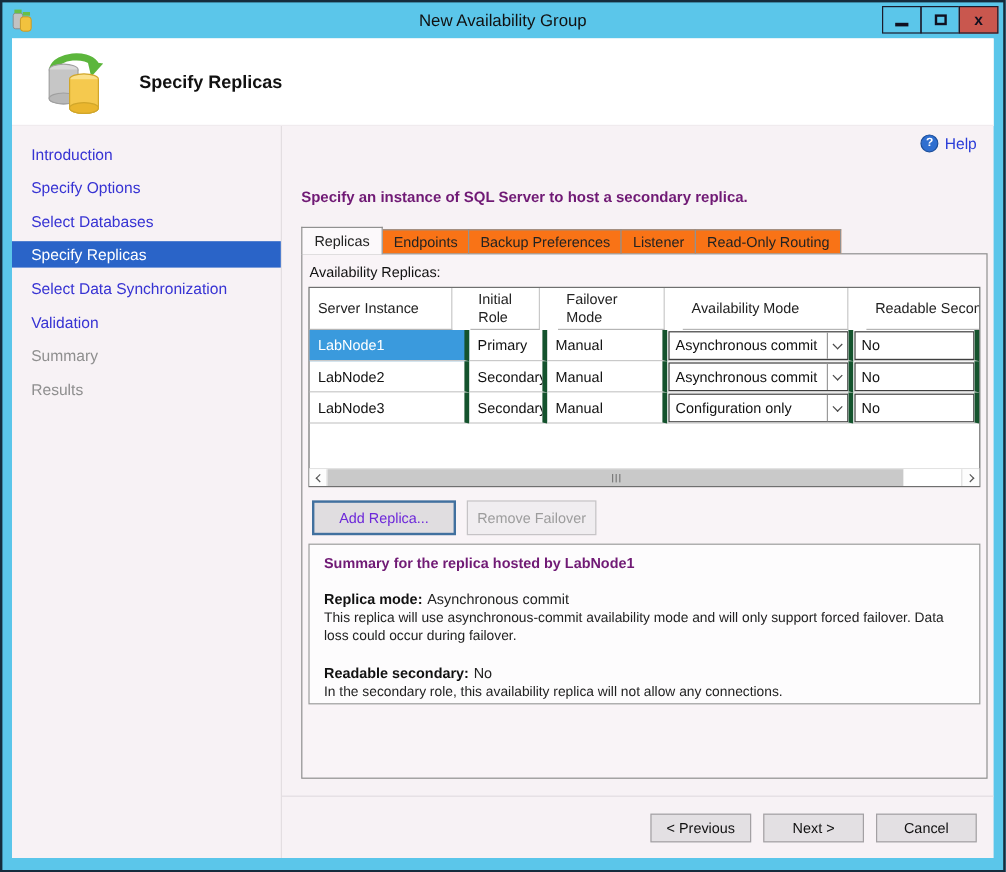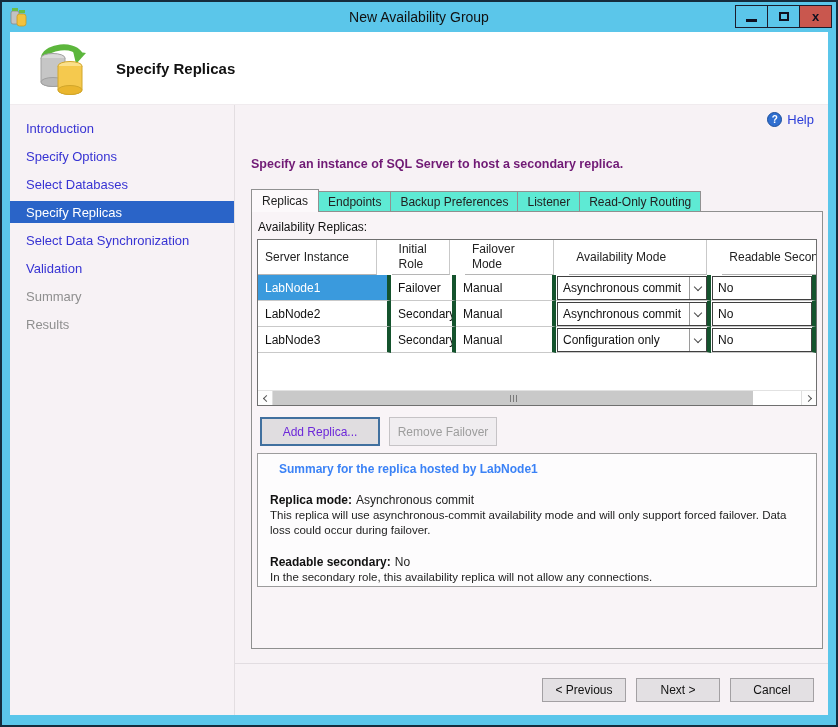--- a/index.html
+++ b/index.html
@@ -53,7 +53,7 @@
 
   
   .tabs { display:flex; align-items:flex-end; margin-top:17px; position:relative; z-index:2; }
-  .tab { font-size:12px; color:#222; background:#5eead4; border:1px solid #919191; border-bottom:none;
+  .tab { font-size:12px; color:#222; background:#f97316; border:1px solid #919191; border-bottom:none;
          padding:3px 9px 2px 9px; margin-right:-1px; cursor:pointer; }
   .tab.active { background:#fcf9fb; padding:4px 10px 4px 10px; position:relative; top:1px; z-index:3; }
 

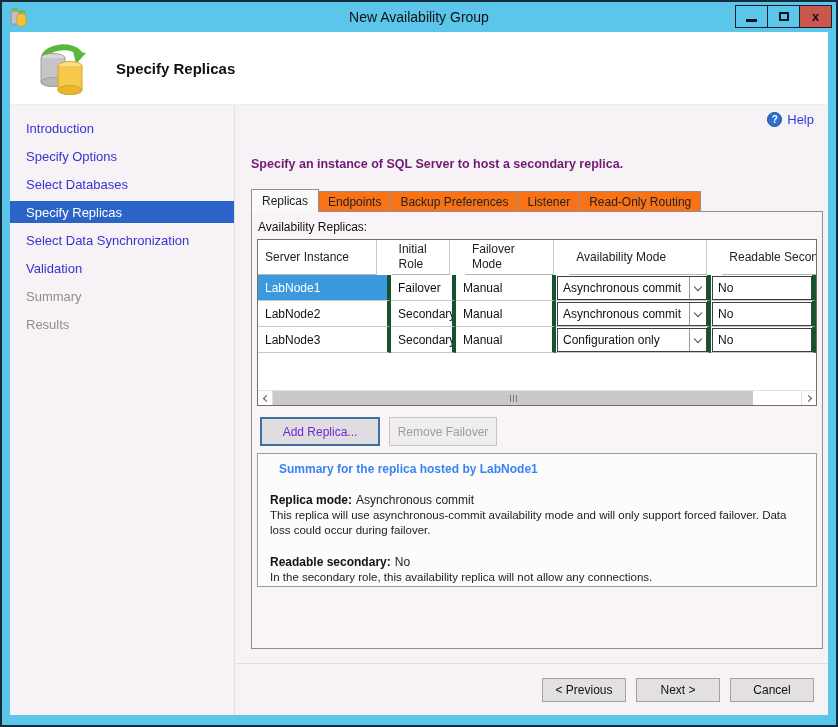--- a/index.html
+++ b/index.html
@@ -227,7 +227,7 @@
 
               <div class="g-row">
                 <div class="gc c0 sel">LabNode1</div>
-                <div class="gc c1">Failover</div>
+                <div class="gc c1">Primary</div>
                 <div class="gc c2">Manual</div>
                 <div class="gc c3 boxed">
                   <div class="combo">

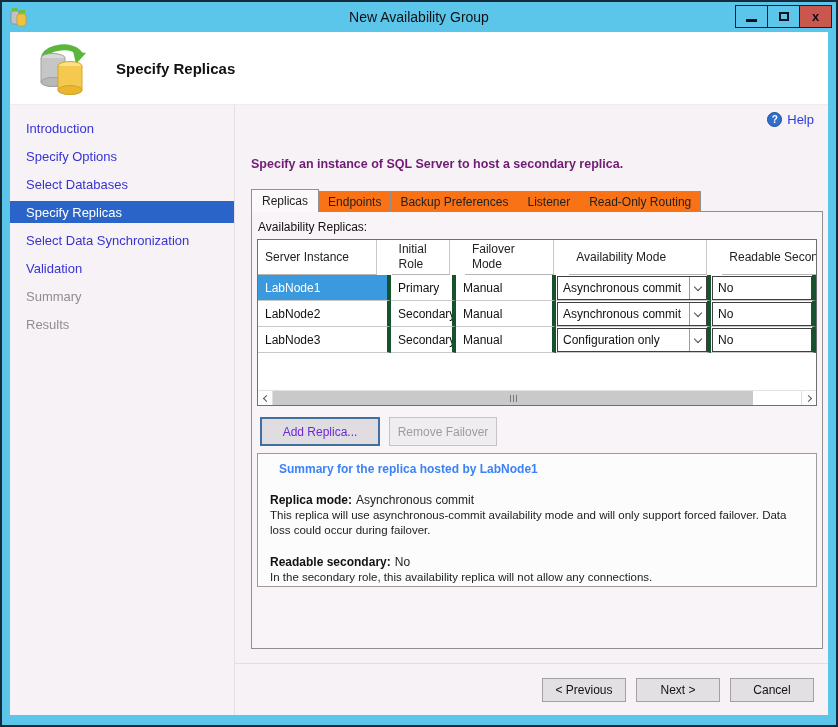--- a/index.html
+++ b/index.html
@@ -110,7 +110,7 @@
   
   .summary { width:560px; height:134px; border:1px solid #9c9c9c; background:#fdfcfd;
              margin-top:7px; padding:8px 12px; overflow:hidden; }
-  .sum-title { font-size:12px; font-weight:bold; color:#3b82f6;margin-left:9px; }
+  .sum-title { font-size:12px; font-weight:bold; color:#701a75; }
   .sum-block { margin-top:14px; }
   .sum-lbl { font-size:12px; font-weight:bold; color:#111; }
   .sum-val { font-size:12px; color:#222; margin-left:4px; }

